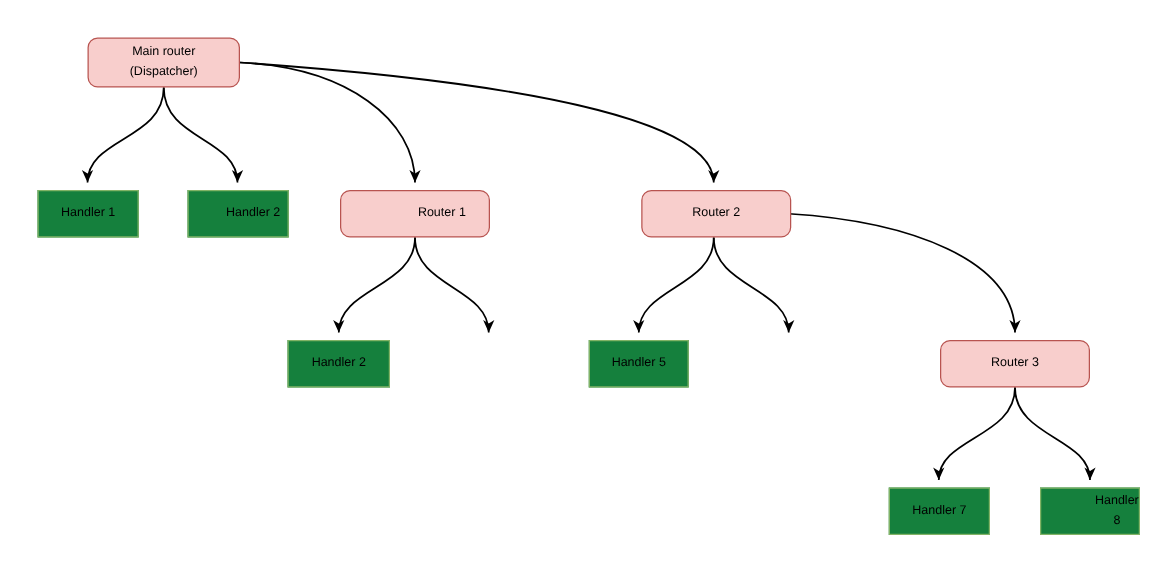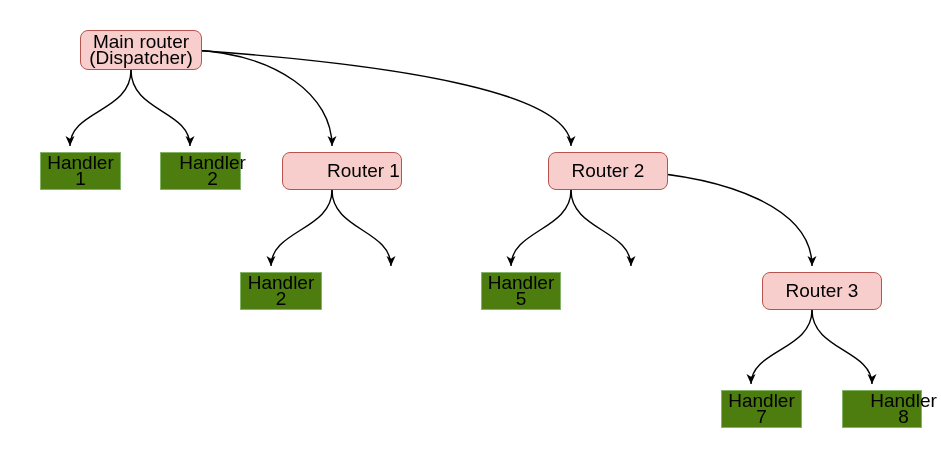--- a/index.html
+++ b/index.html
@@ -33,12 +33,11 @@
     align-items: center;
     justify-content: center;
     text-align: center;
-    font-size: 19px;
+    font-size: 10px;
     line-height: 16px;
     color: #000000;
     box-sizing: border-box;
     white-space: pre-line;
-    margin-left: 10px;
   }
   .node.router {
     background: #f8cecc;

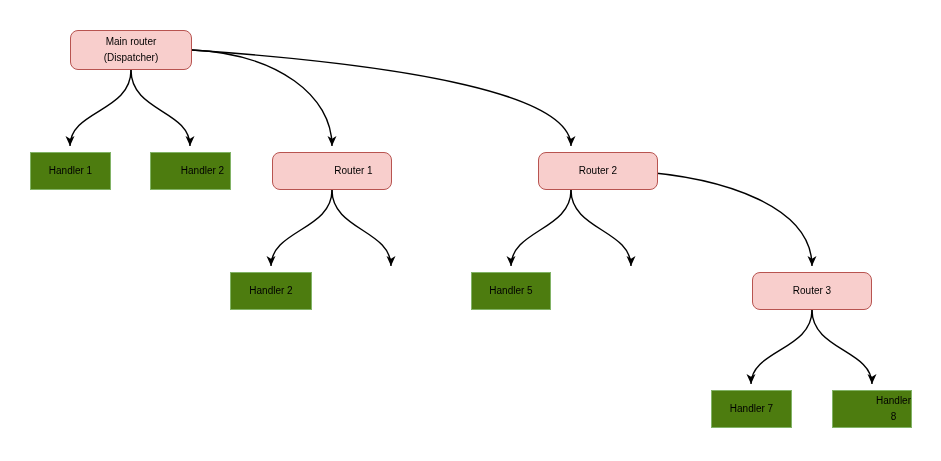--- a/index.html
+++ b/index.html
@@ -45,7 +45,7 @@
     border-radius: 8px;
   }
   .node.handler {
-    background: #4d7c0f;
+    background: #15803d;
     border: 1px solid #82b366;
     border-radius: 0;
   }

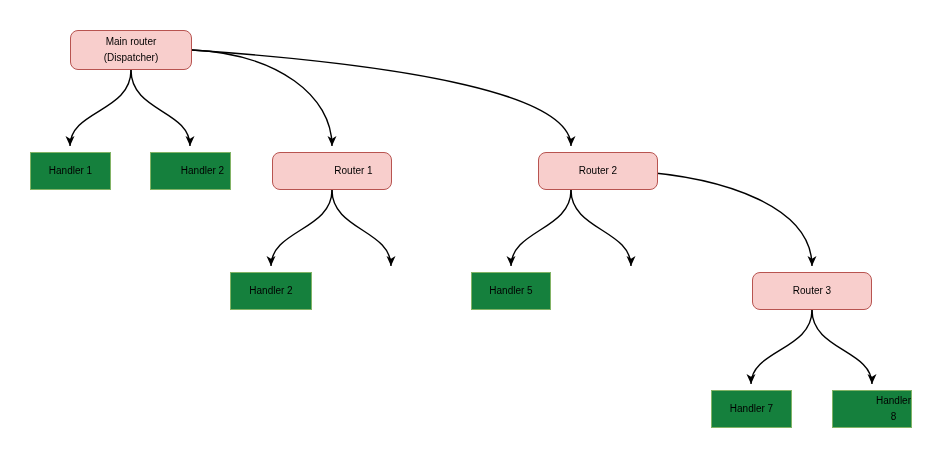--- a/index.html
+++ b/index.html
@@ -54,7 +54,7 @@
   #n-handler-1   { left: 30px;  top: 152px; width: 81px;  height: 38px; }
   #n-handler-2   { left: 150px; top: 152px; width: 81px;  height: 38px; padding-left: 24px; }
   #n-router-1    { left: 272px; top: 152px; width: 120px; height: 38px; padding-left: 43px; }
-  #n-router-2    { left: 538px; top: 152px; width: 120px; height: 38px; }
+  #n-router-2    { left: 513px; top: 152px; width: 120px; height: 38px; }
   #n-handler-3   { left: 230px; top: 272px; width: 82px;  height: 38px; }
   #n-handler-4   { left: 351px; top: 272px; width: 81px;  height: 38px; }
   #n-handler-5   { left: 471px; top: 272px; width: 80px;  height: 38px; }

